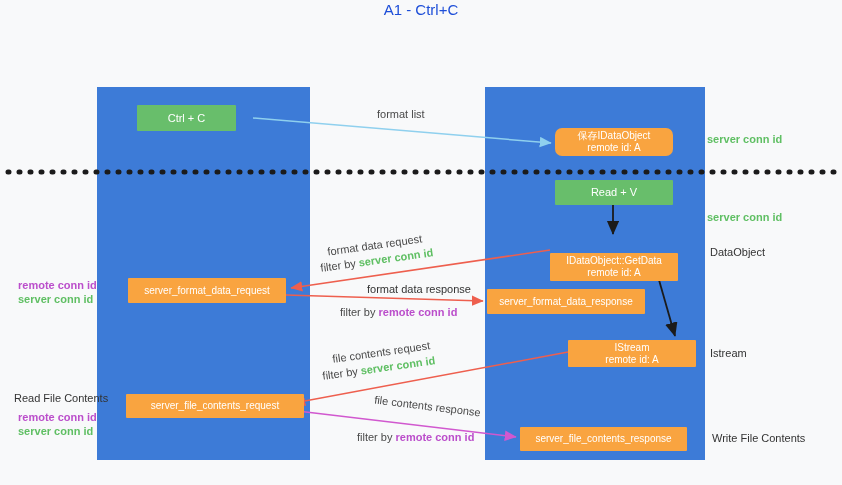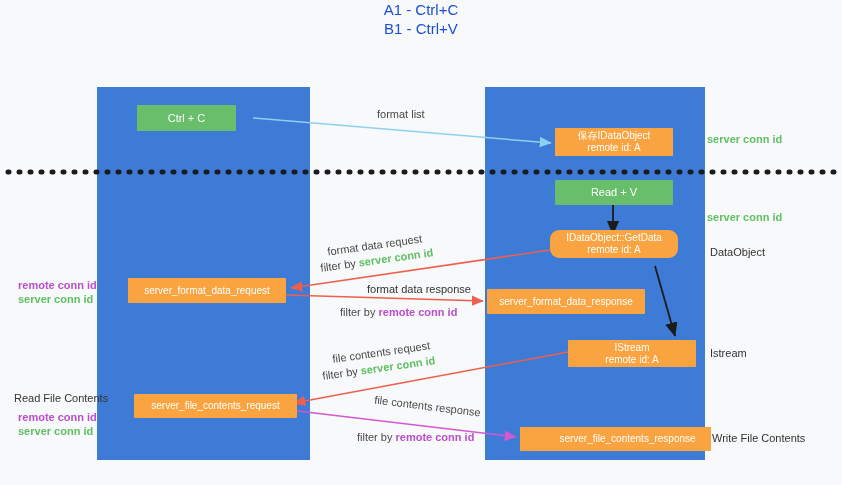--- a/index.html
+++ b/index.html
@@ -54,7 +54,6 @@
 
   <div class="abs title">
     <div>A1 - Ctrl+C</div>
-    <div>B1 - Ctrl+V</div>
   </div>
 
 

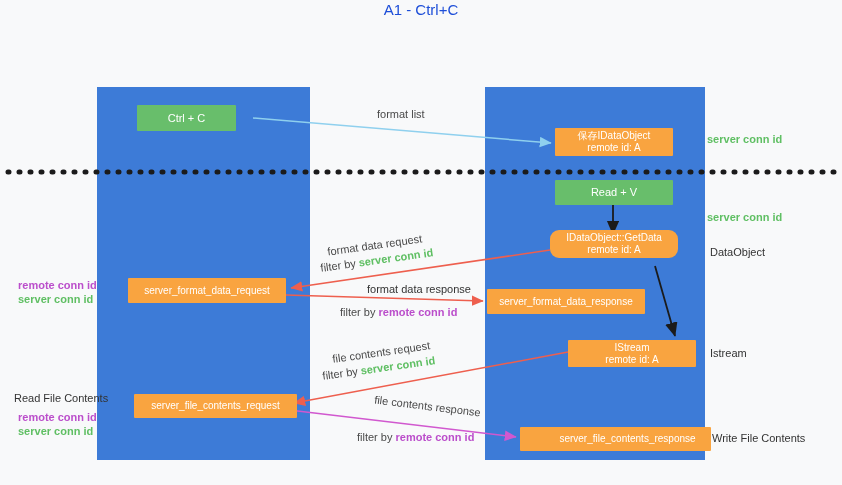--- a/index.html
+++ b/index.html
@@ -97,7 +97,7 @@
     <span>Ctrl + C</span>
   </div>
 
-  <div class="abs node orange small" style="left:555px;top:128px;width:118px;height:28px;">
+  <div class="abs node orange small" style="left:555px;top:128px;width:118px;height:28px;border-radius:7px;">
     <span>保存IDataObject</span>
     <span>remote id: A</span>
   </div>

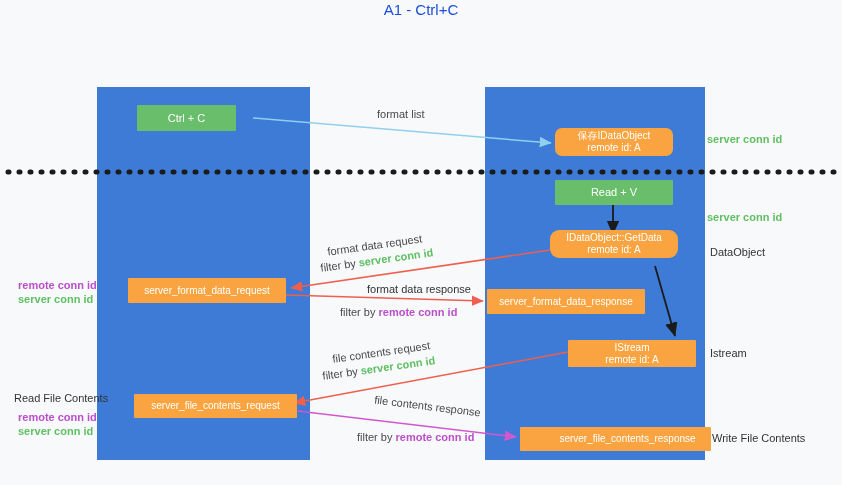--- a/index.html
+++ b/index.html
@@ -106,7 +106,7 @@
     <span>Read + V</span>
   </div>
 
-  <div class="abs node orange small" style="left:550px;top:230px;width:128px;height:28px;border-radius:9px;">
+  <div class="abs node orange small" style="left:550px;top:253px;width:128px;height:28px;">
     <span>IDataObject::GetData</span>
     <span>remote id: A</span>
   </div>

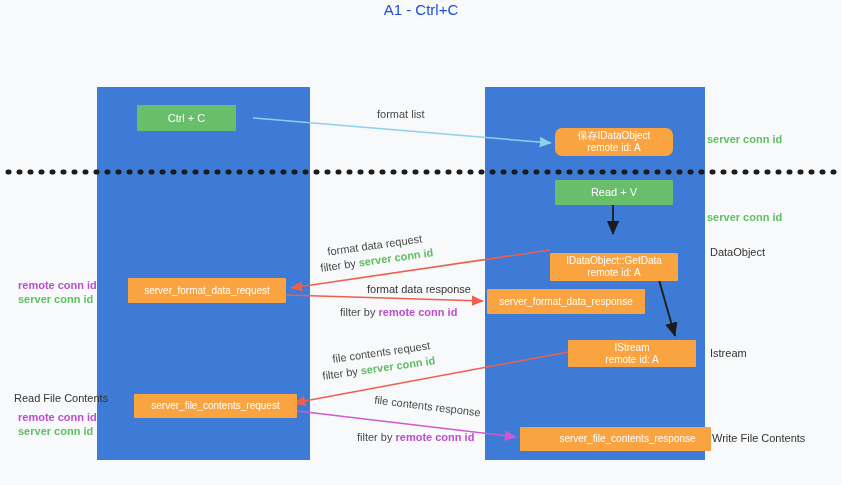--- a/index.html
+++ b/index.html
@@ -124,7 +124,7 @@
     <span>remote id: A</span>
   </div>
 
-  <div class="abs node orange small" style="left:126px;top:394px;width:163px;height:24px;margin-left:8px;">
+  <div class="abs node orange small" style="left:126px;top:394px;width:178px;height:24px;">
     <span>server_file_contents_request</span>
   </div>
 

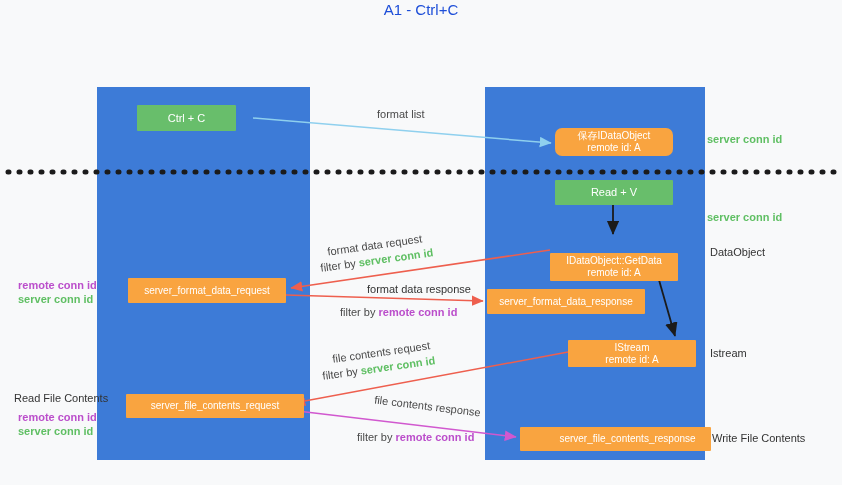--- a/index.html
+++ b/index.html
@@ -128,7 +128,7 @@
     <span>server_file_contents_request</span>
   </div>
 
-  <div class="abs node orange small" style="left:520px;top:427px;width:167px;height:24px;padding-left:24px;">
+  <div class="abs node orange small" style="left:520px;top:427px;width:167px;height:24px;">
     <span>server_file_contents_response</span>
   </div>
 

